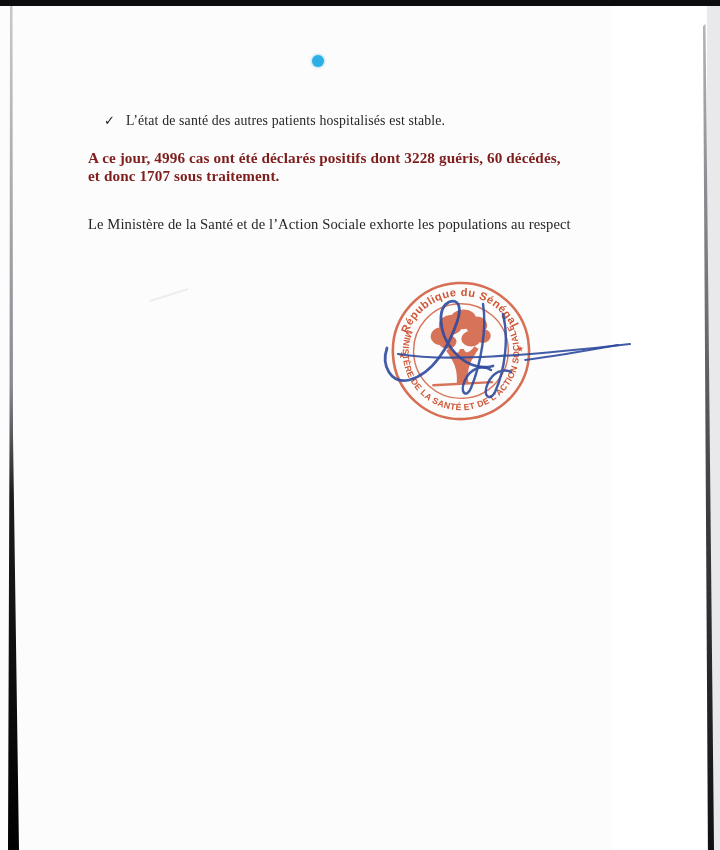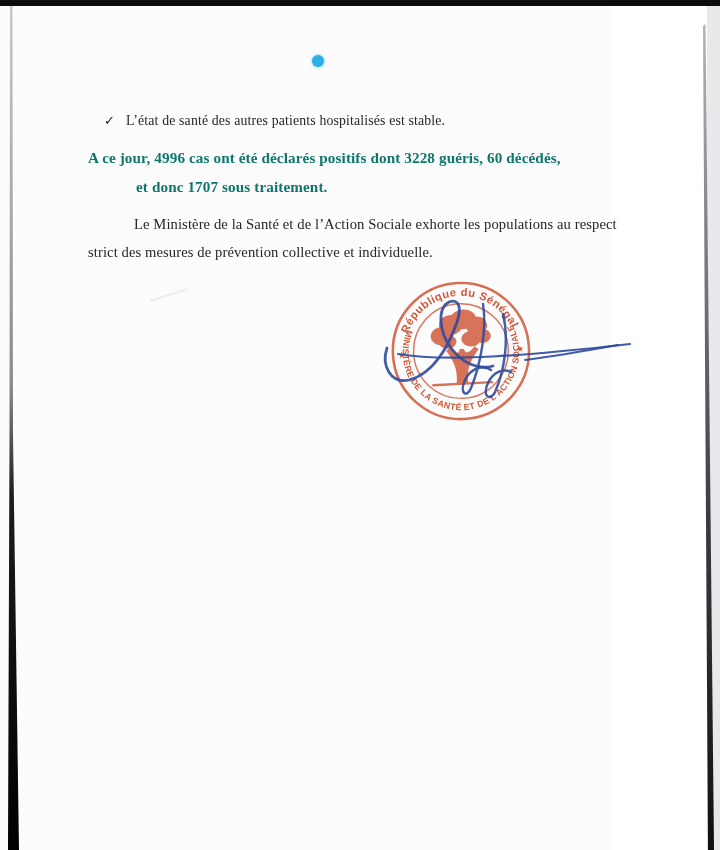--- a/index.html
+++ b/index.html
@@ -22,7 +22,7 @@
   }
   #check-line{left:104px;top:113px;font-size:13.8px;letter-spacing:.15px;}
   #check-line .check{display:inline-block;width:22px;color:#1d1d1d;font-family:"DejaVu Sans",sans-serif;font-size:13px;}
-  .bold-line{font-weight:700;font-size:15.2px;color:#0f766e;letter-spacing:.1px;}
+  .bold-line{font-weight:700;font-size:15.2px;color:#7f1d1d;letter-spacing:.1px;}
   #bold1{top:149px;}
   #bold2{top:178px;margin-left:48px;}
   .para-line{font-size:14.6px;letter-spacing:.1px;}

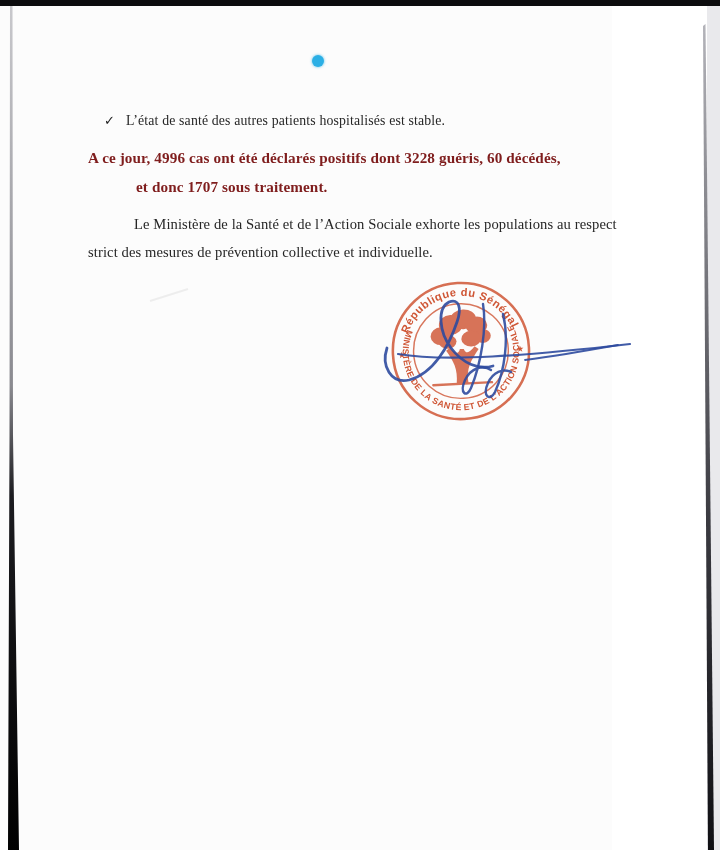--- a/index.html
+++ b/index.html
@@ -24,7 +24,7 @@
   #check-line .check{display:inline-block;width:22px;color:#1d1d1d;font-family:"DejaVu Sans",sans-serif;font-size:13px;}
   .bold-line{font-weight:700;font-size:15.2px;color:#7f1d1d;letter-spacing:.1px;}
   #bold1{top:149px;}
-  #bold2{top:178px;margin-left:48px;}
+  #bold2{top:167px;}
   .para-line{font-size:14.6px;letter-spacing:.1px;}
   #para1{top:216px;margin-left:46px;}
   #para2{top:244px;}

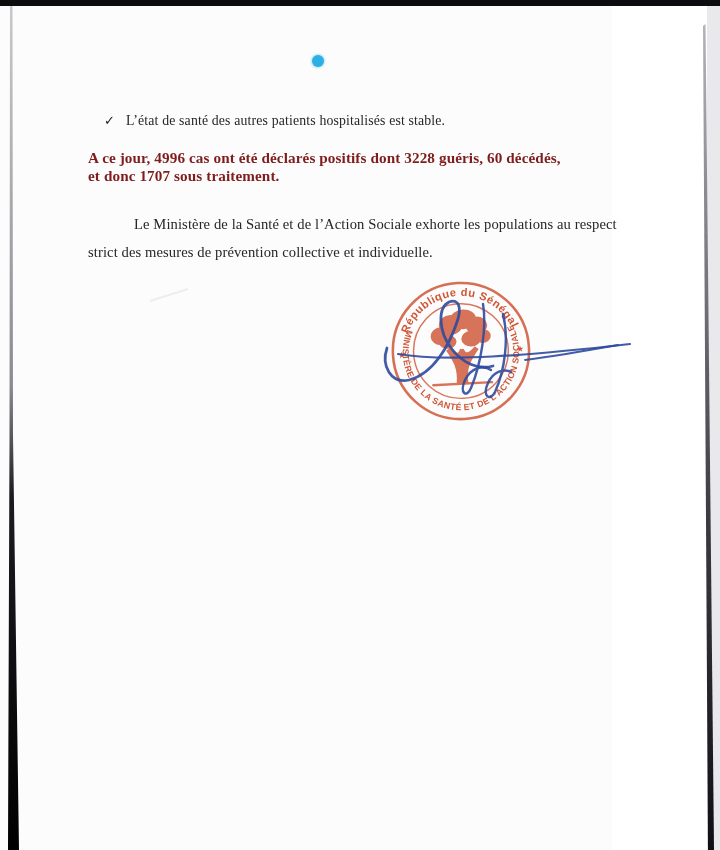--- a/index.html
+++ b/index.html
@@ -26,7 +26,7 @@
   #bold1{top:149px;}
   #bold2{top:167px;}
   .para-line{font-size:14.6px;letter-spacing:.1px;}
-  #para1{top:216px;margin-left:46px;}
+  #para1{top:216px;}
   #para2{top:244px;}
   
   #stamp{position:absolute;left:385px;top:278px;width:152px;height:148px;opacity:.93;transform:rotate(-3deg);}

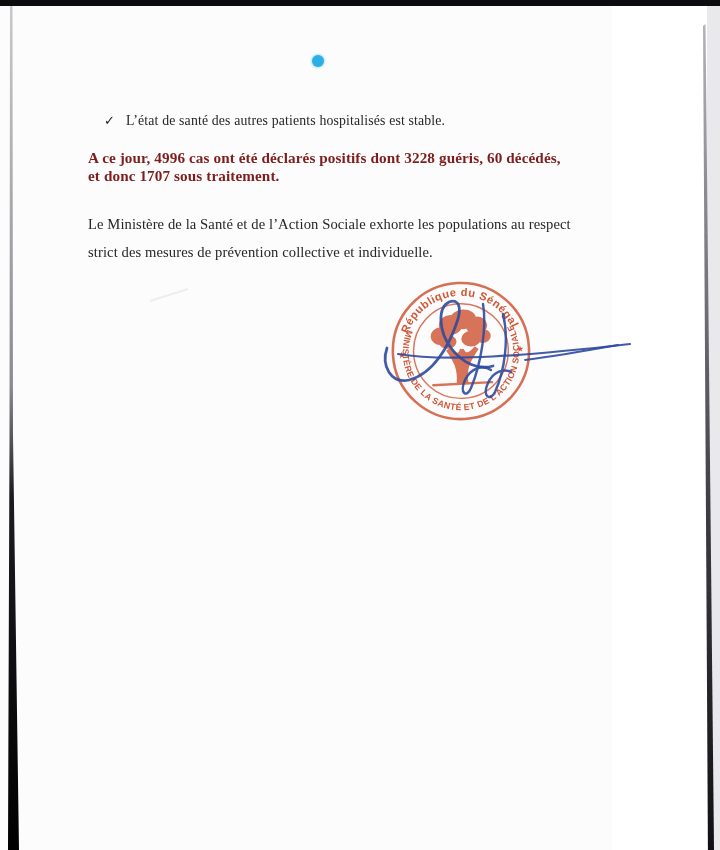--- a/index.html
+++ b/index.html
@@ -59,7 +59,6 @@
   <div class="textline bold-line" id="bold2">et donc 1707 sous traitement.</div>
 
   <div class="textline para-line" id="para1">Le Ministère de la Santé et de l’Action Sociale exhorte les populations au respect</div>
-  <div class="textline para-line" id="para2">strict des mesures de prévention collective et individuelle.</div>
 
   <svg id="smudge" viewBox="0 0 42 16">
     <line x1="2" y1="14" x2="40" y2="2" stroke="rgba(0,0,0,0.06)" stroke-width="2"></line>

